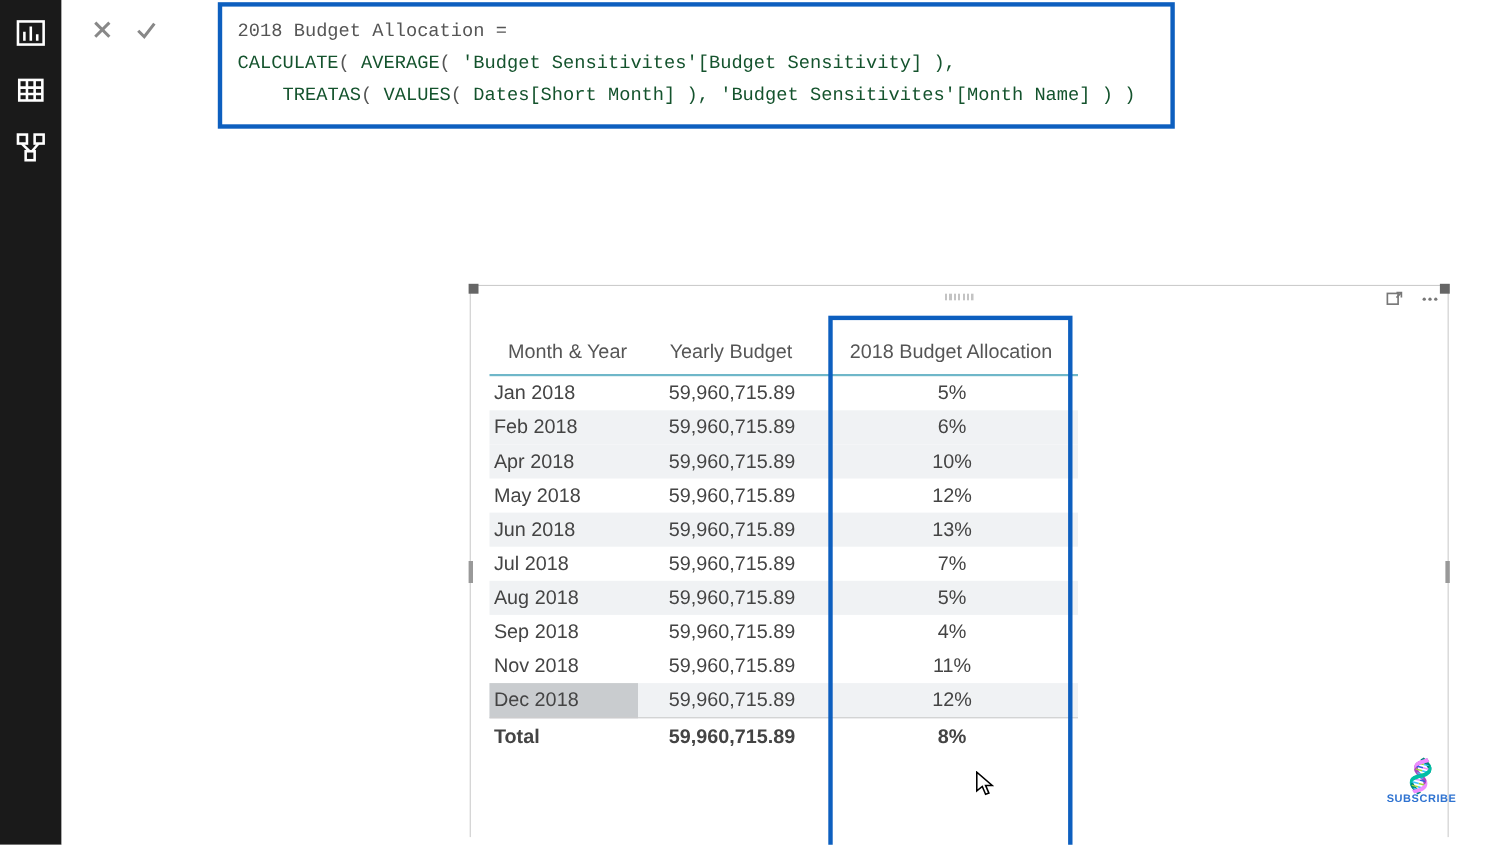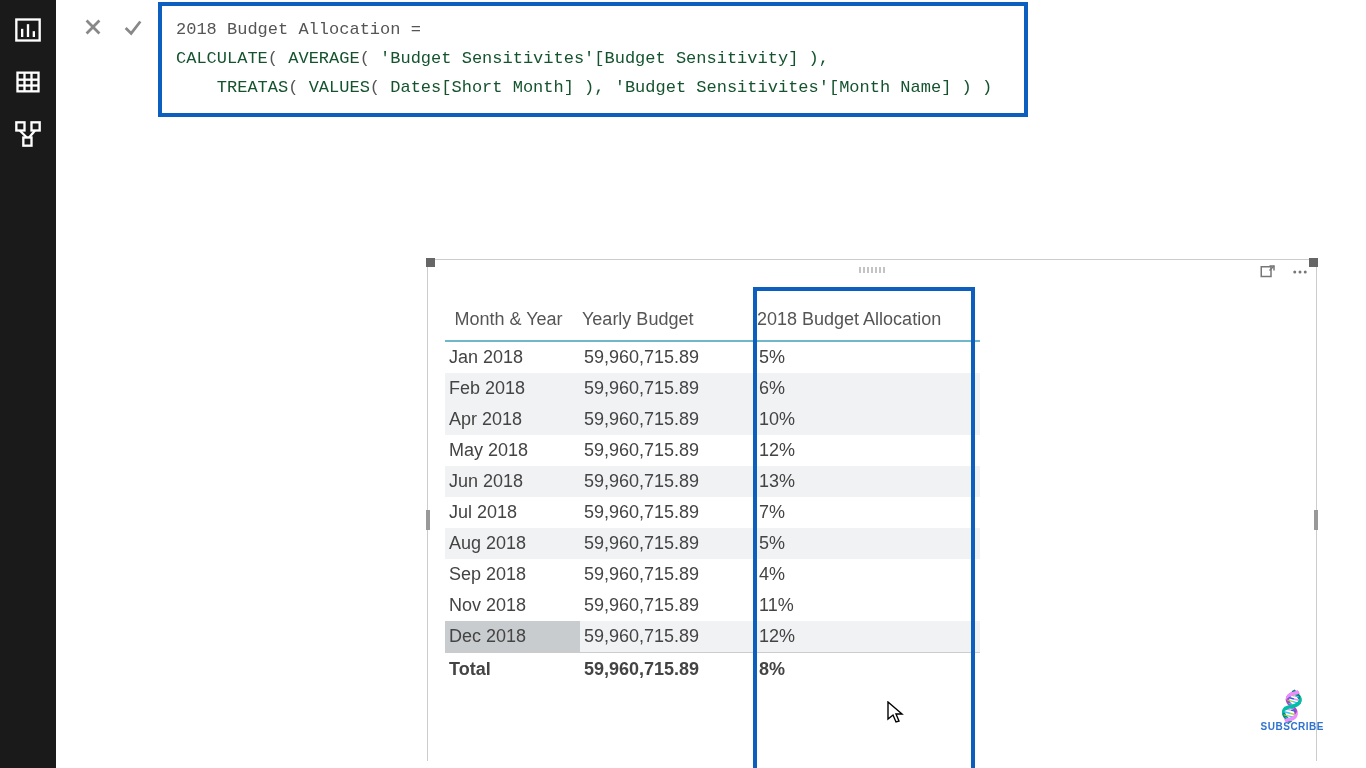--- a/index.html
+++ b/index.html
@@ -68,6 +68,7 @@
     color: #444;
     width: 870px;
     margin-top: 2px;
+    margin-left: 40px;
   }
   .tok-fn { color: #14532d; }
   .tok-plain { color: #555; }

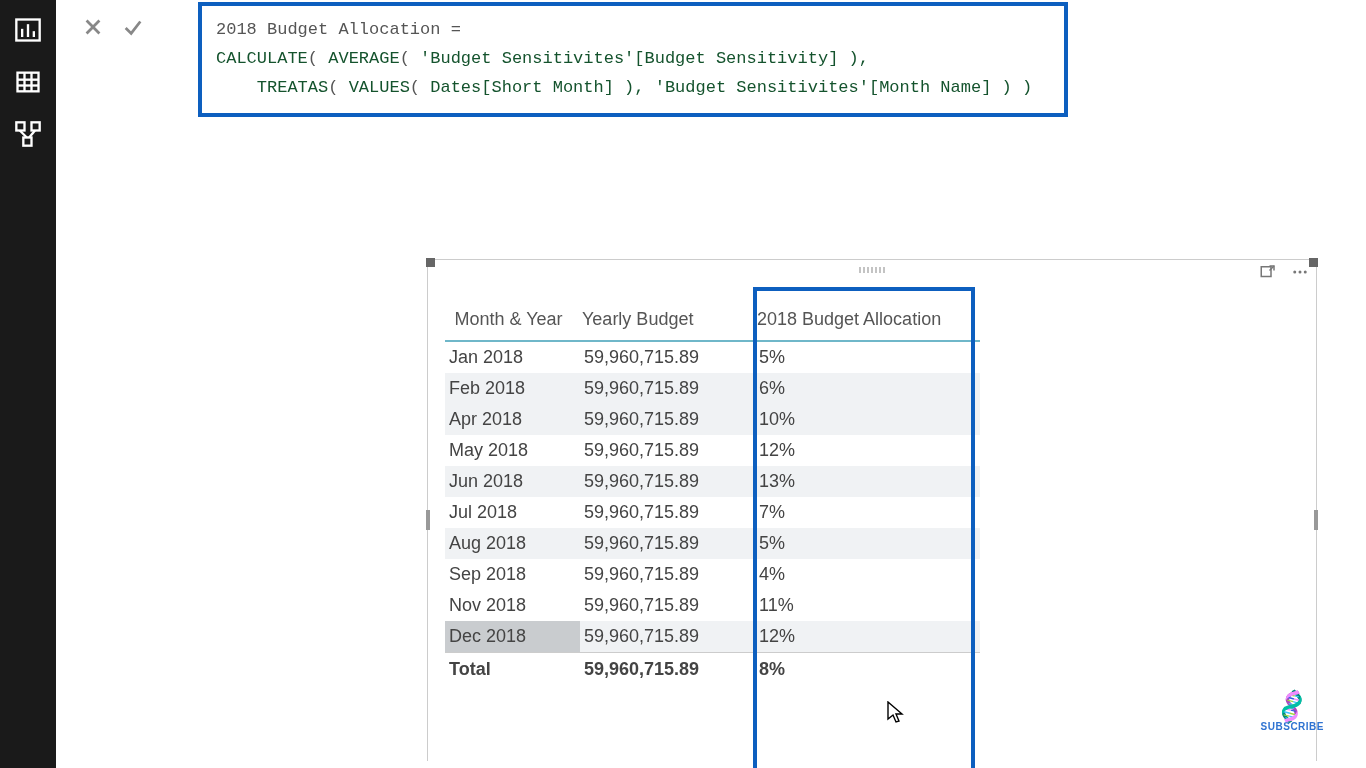--- a/index.html
+++ b/index.html
@@ -128,7 +128,7 @@
     width: 100%;
   }
   table.data th {
-    text-align: center;
+    text-align: right;
     font-weight: 400;
     color: #555;
     padding: 6px 10px 10px 2px;

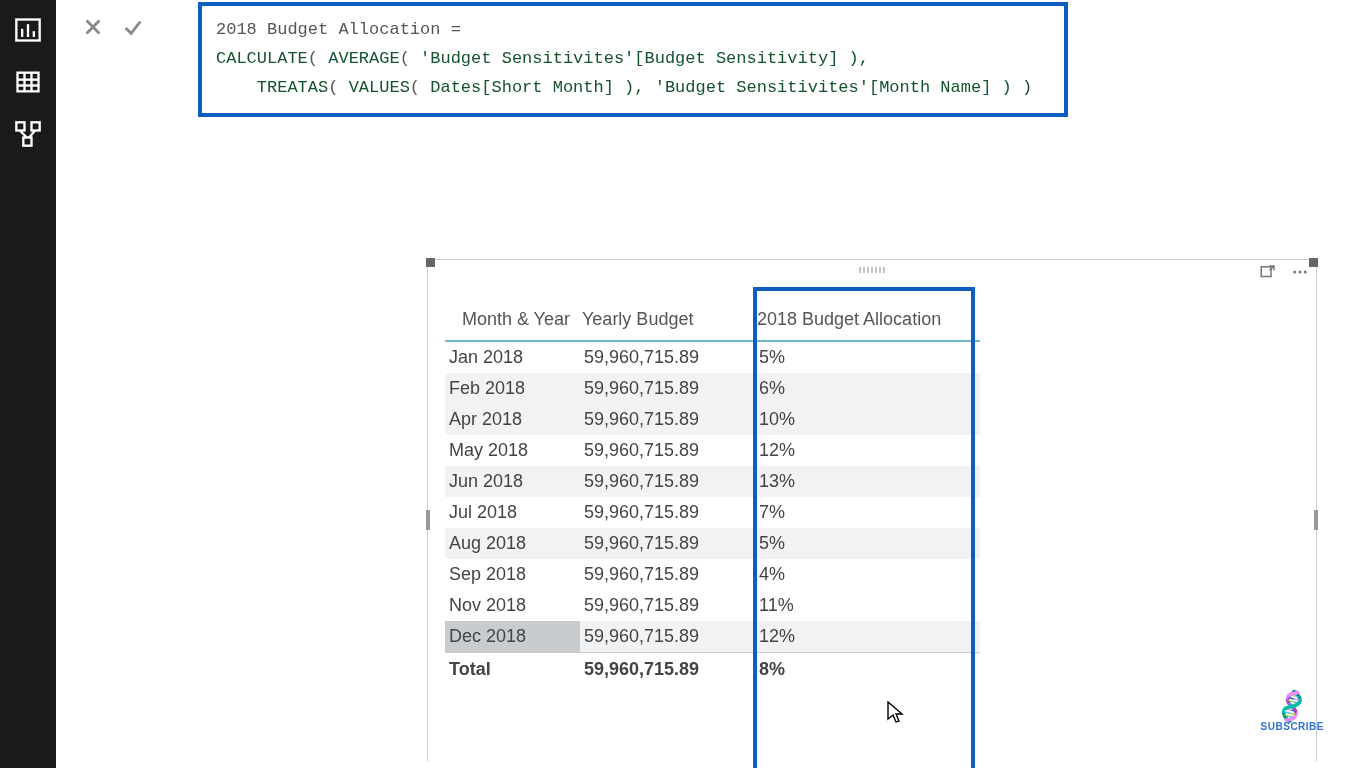--- a/index.html
+++ b/index.html
@@ -134,7 +134,7 @@
     padding: 6px 10px 10px 2px;
     border-bottom: 2px solid #6fb7c9;
   }
-  table.data th.num, table.data td.num { text-align: left; padding-right: 8px; }
+  table.data th.num, table.data td.num { text-align: center; padding-right: 8px; }
   table.data td {
     padding: 5px 10px 5px 4px;
     border: none;

